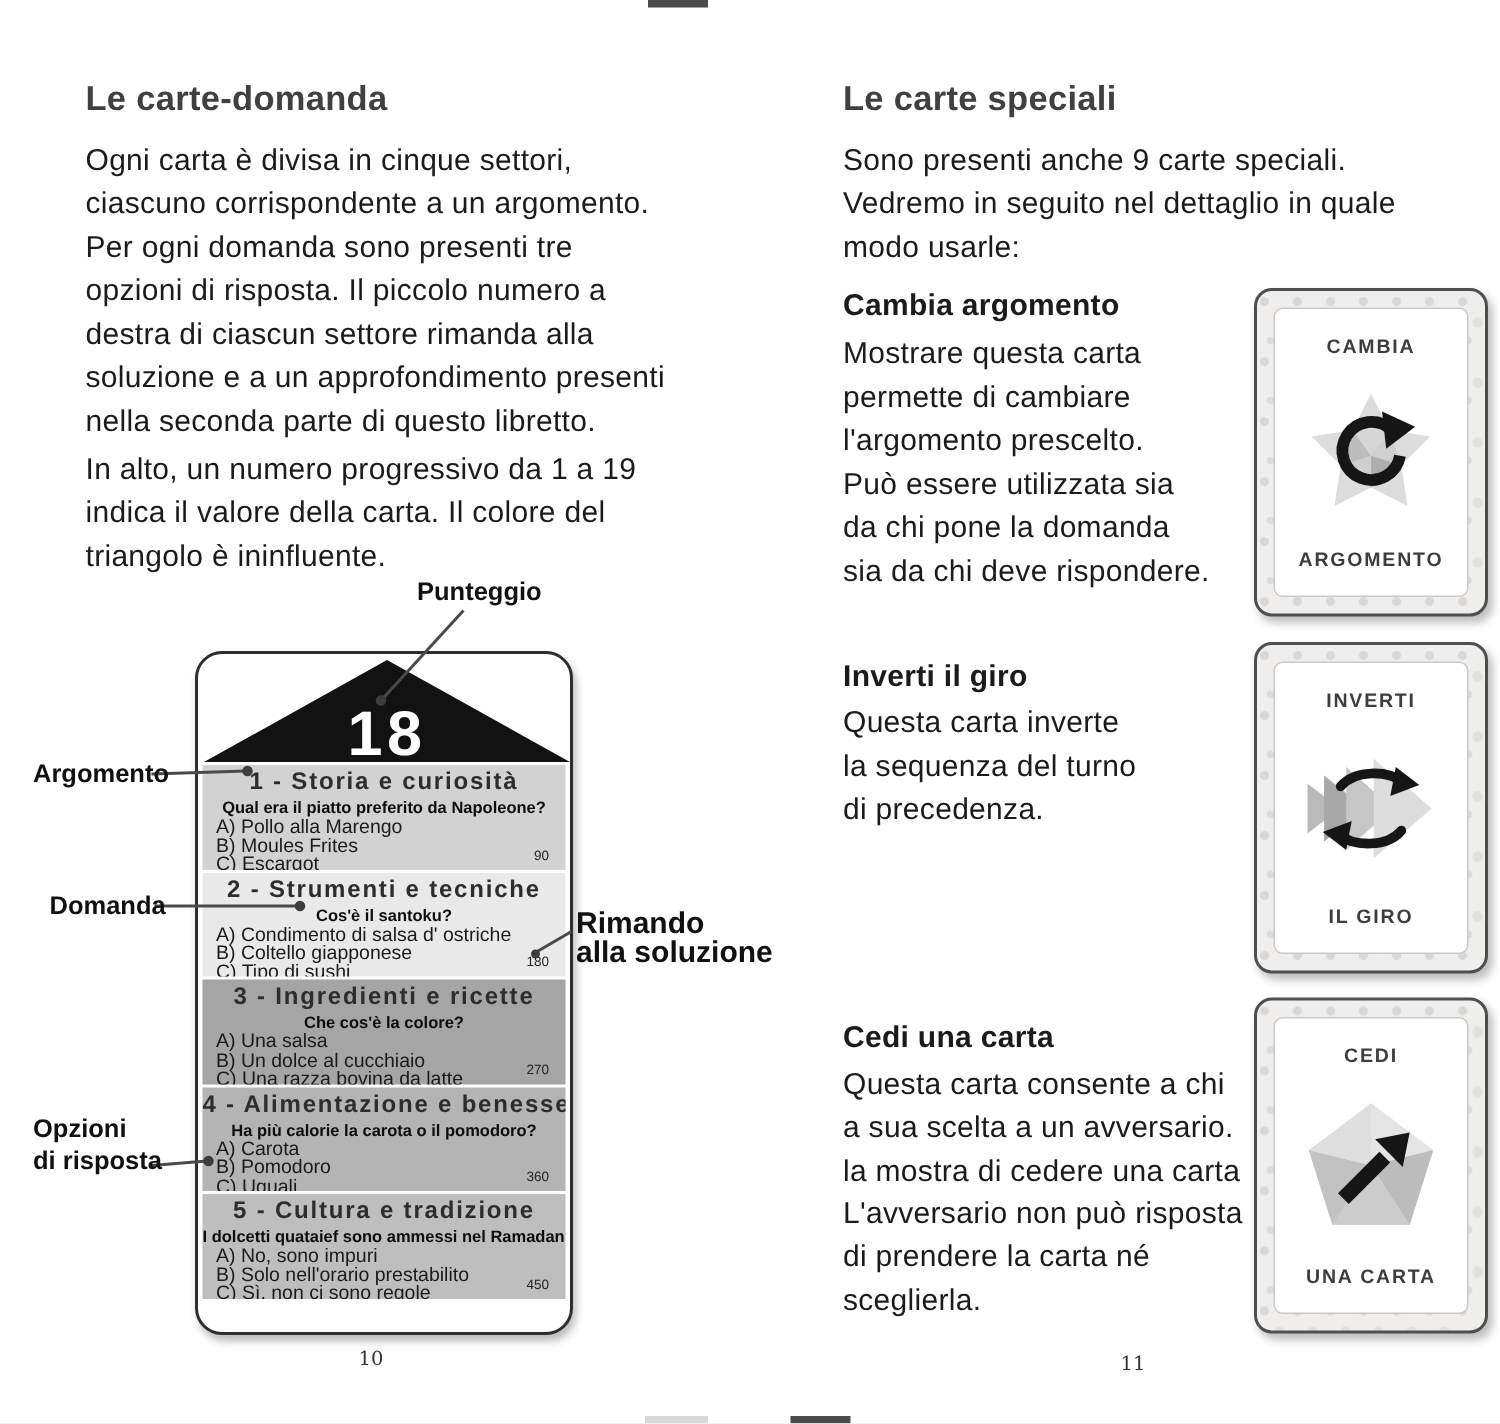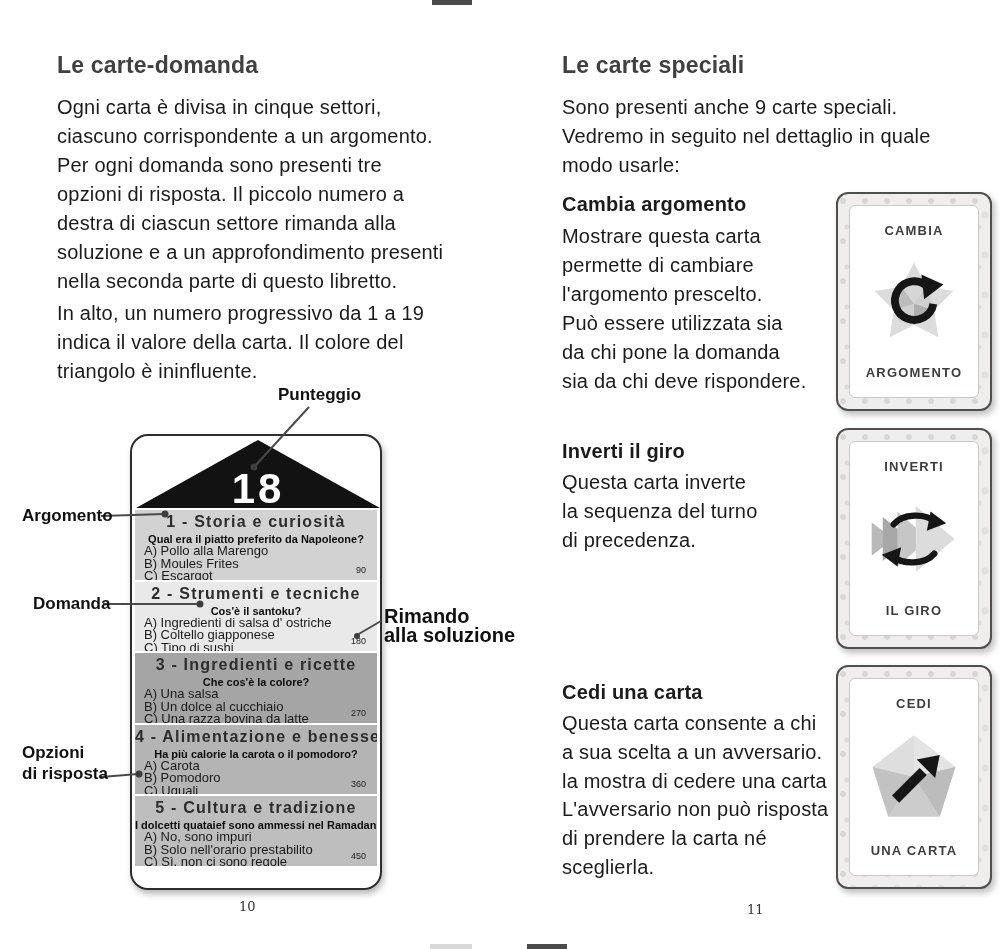--- a/index.html
+++ b/index.html
@@ -99,7 +99,7 @@
     <div class="qsec" style="background-color: rgb(233, 233, 233);">
       <div class="qsec-title">2 - Strumenti e tecniche</div>
       <div class="qsec-q">Cos'è il santoku?</div>
-      <div class="qsec-opt">A) Ingredienti di salsa d' ostriche</div>
+      <div class="qsec-opt">A) Condimento di salsa d' ostriche</div>
       <div class="qsec-opt">B) Coltello giapponese</div>
       <div class="qsec-opt">C) Tipo di sushi</div>
       <div class="qsec-ref">180</div>

